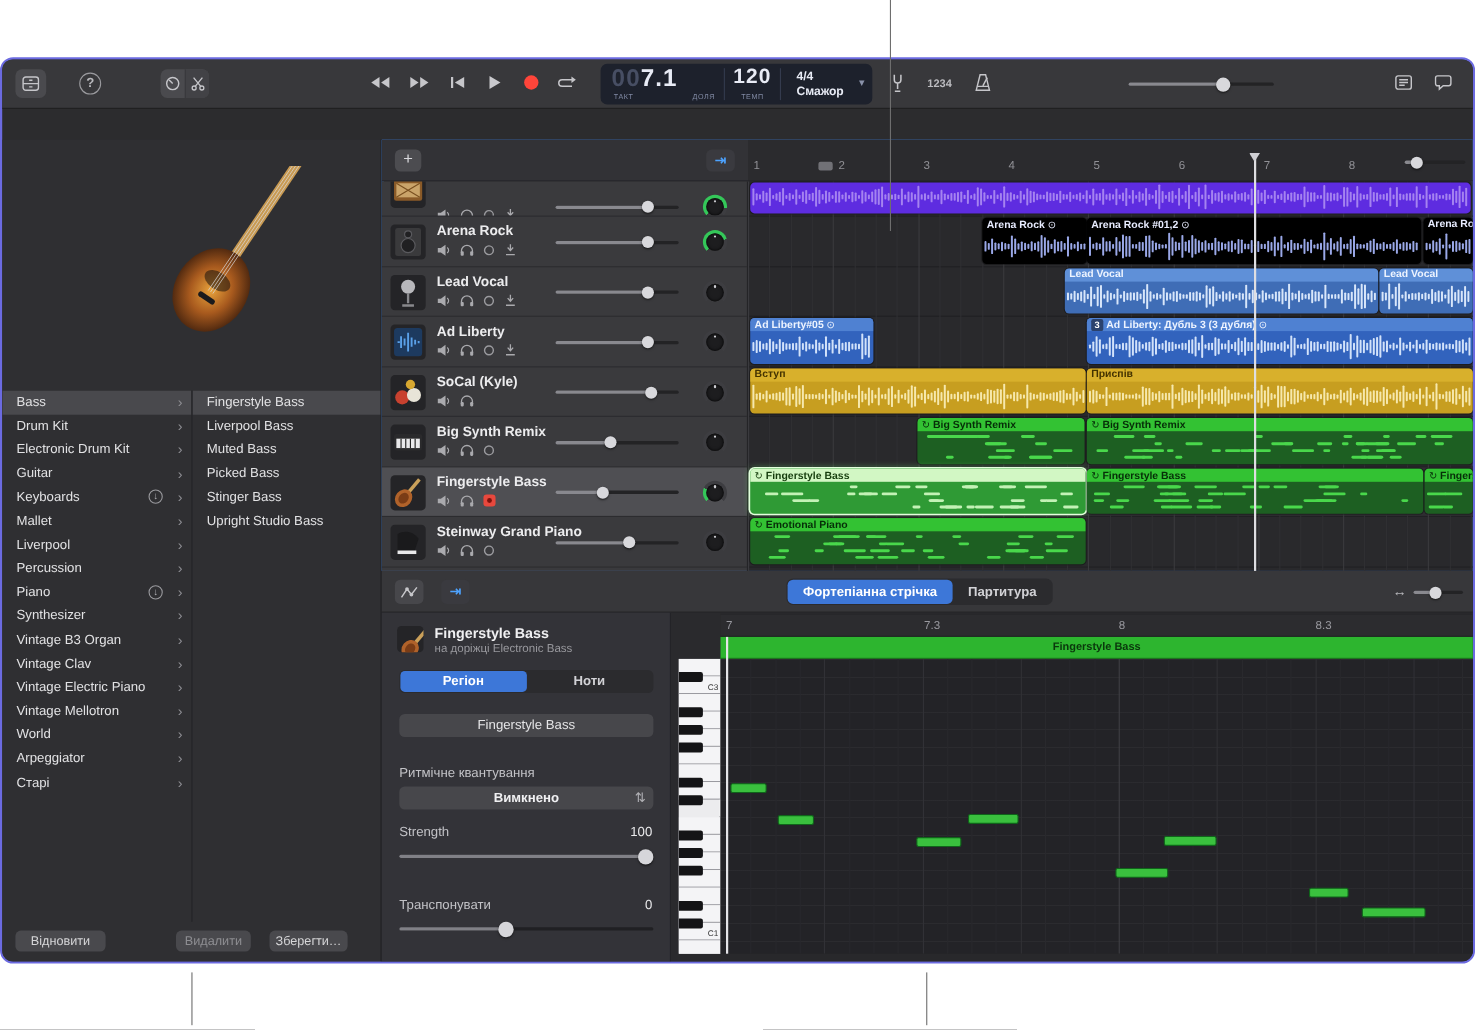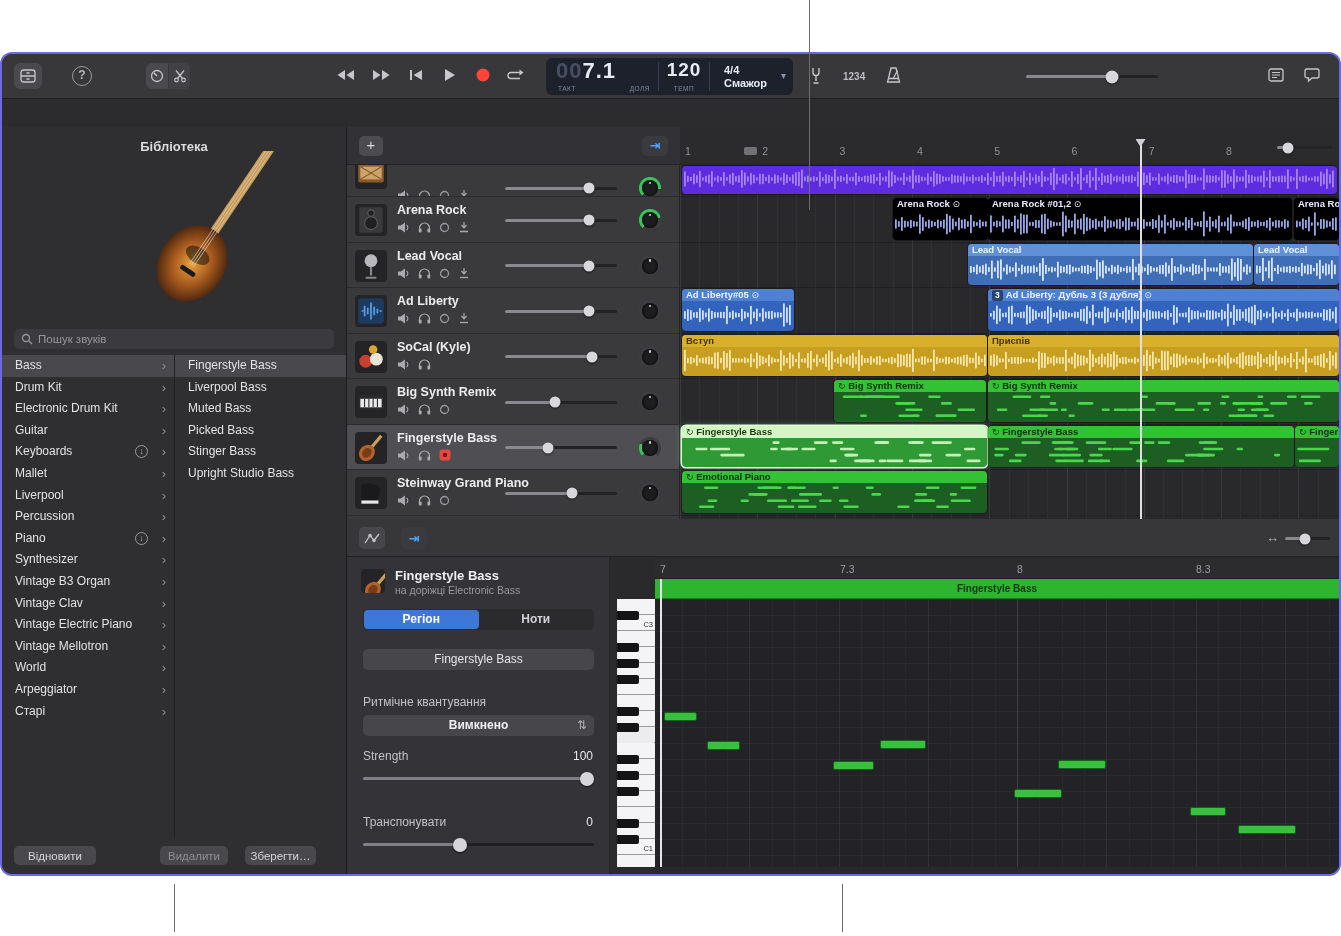--- a/index.html
+++ b/index.html
@@ -253,7 +253,6 @@
     </div>
 
     <div class="library">
-      <div class="lib-title">Бібліотека</div>
       <svg class="lib-guitar" width="180" height="172" viewBox="0 0 180 172">
         <defs>
             <radialGradient id="sb" cx="50%" cy="50%" r="62%">

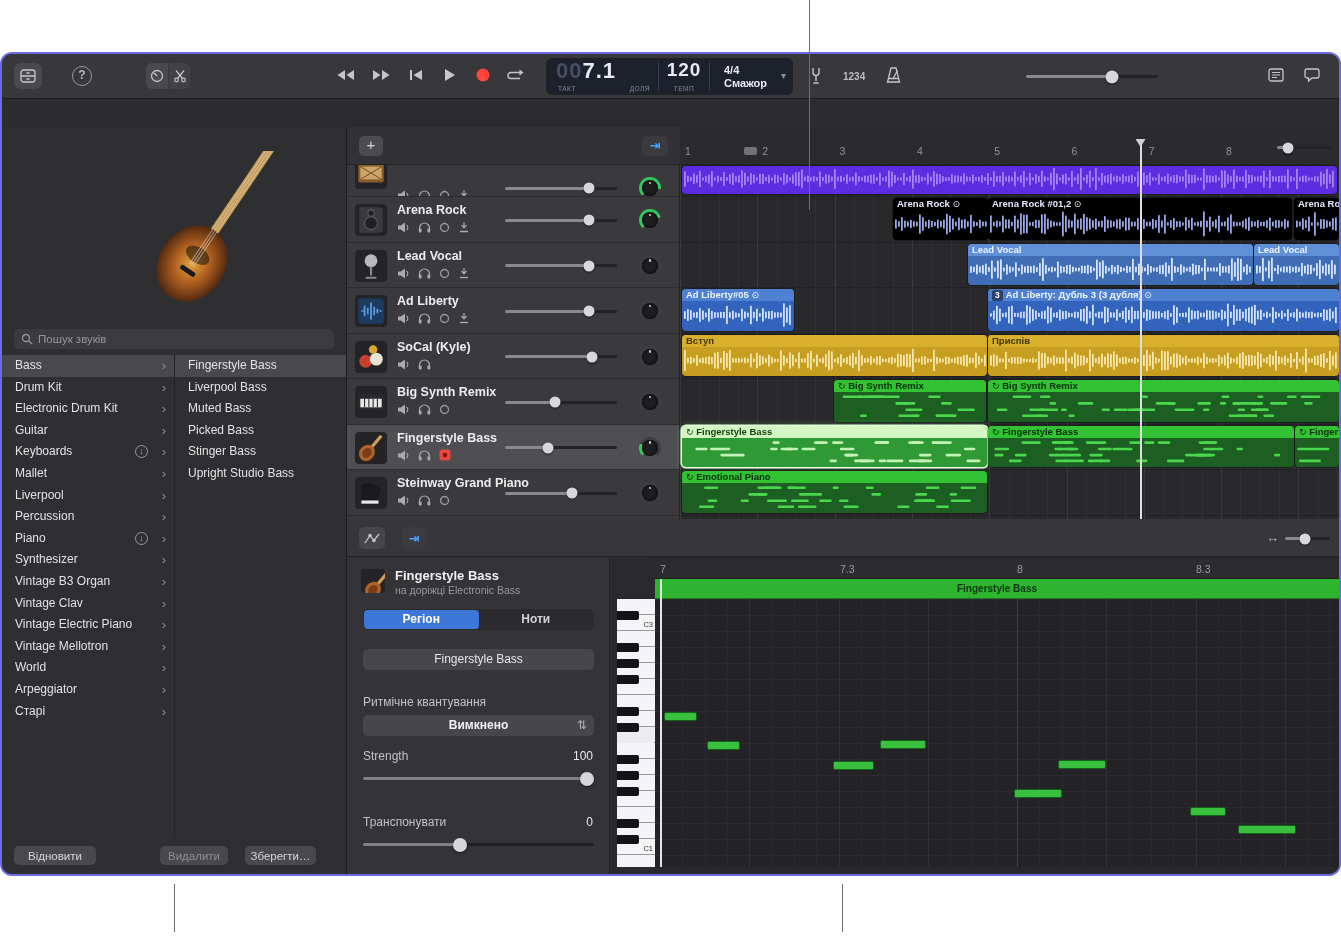--- a/index.html
+++ b/index.html
@@ -270,15 +270,6 @@
           <path d="M88 -22 V120 M90.5 -22 V120 M93 -22 V120" stroke="#d8d8da" stroke-width="0.6"></path>
         </g>
       </svg>
-      <div class="search">
-        <span style="display:flex">
-            <svg width="12" height="12" viewBox="0 0 12 12">
-              <circle cx="5" cy="5" r="3.5" fill="none" stroke="#96969b" stroke-width="1.3"></circle>
-              <path d="M7.8 7.8 L11 11" stroke="#96969b" stroke-width="1.3"></path>
-            </svg>
-          </span>
-        <span>Пошук звуків</span>
-      </div>
       <div class="lib-lists">
         <div class="lib-col cats" id="lib-cats">
             <div class="lrow sel"><span>Bass</span><span class="chev">›</span></div>

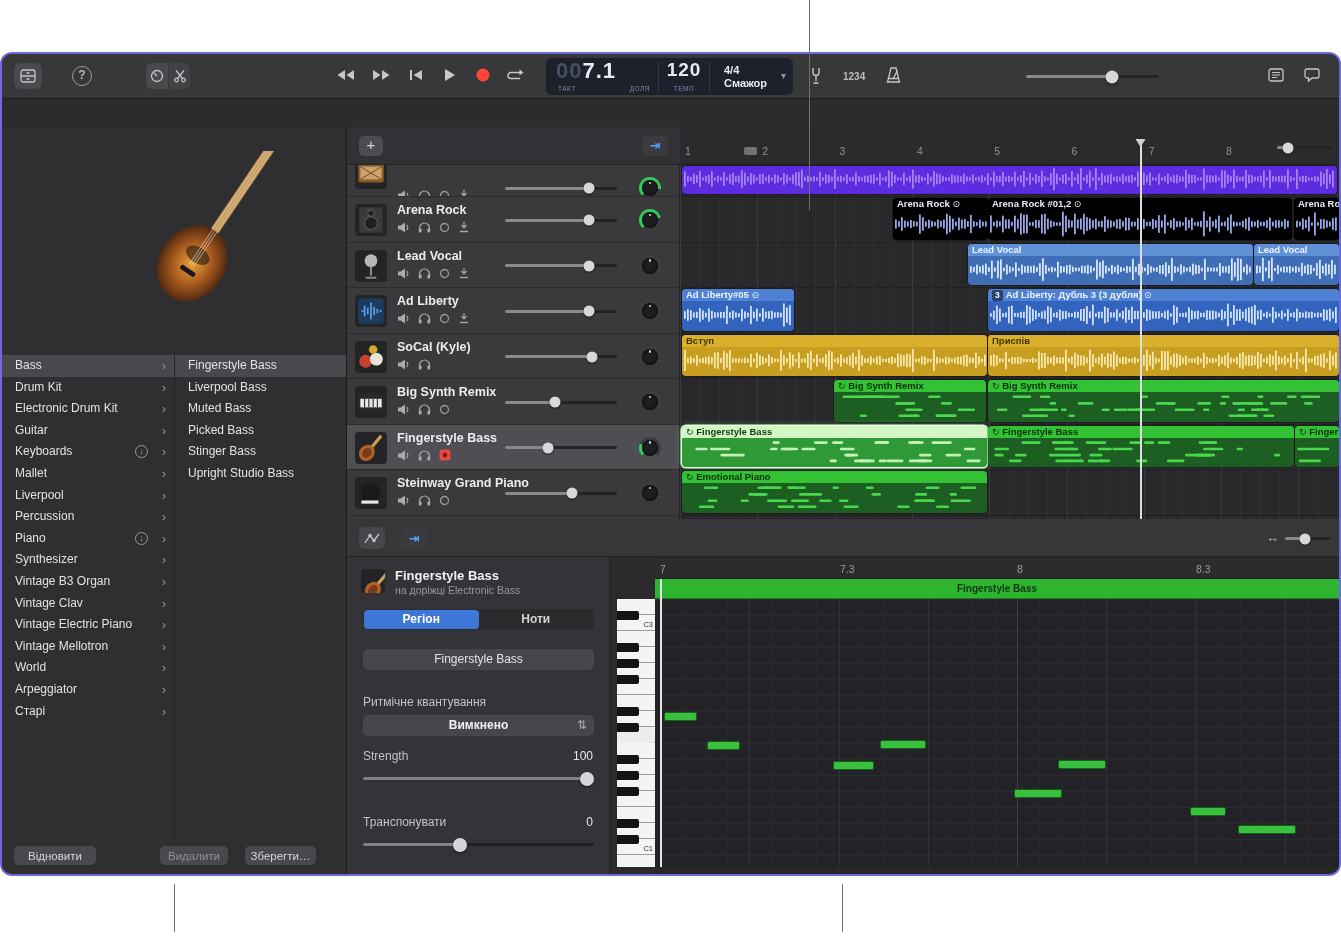--- a/index.html
+++ b/index.html
@@ -1785,6 +1785,10 @@
               </svg>
             </span>
           <span class="ebtn blue" style="left:54px">⇥</span>
+          <div class="etabs">
+            <span class="etab sel">Фортепіанна стрічка</span>
+            <span class="etab">Партитура</span>
+          </div>
           <span class="eresize">↔</span>
           <div class="vslider" style="left:938px;top:18px;width:45px">
             <div class="fill" id="ez-fill" style="width: 45%;"></div>

